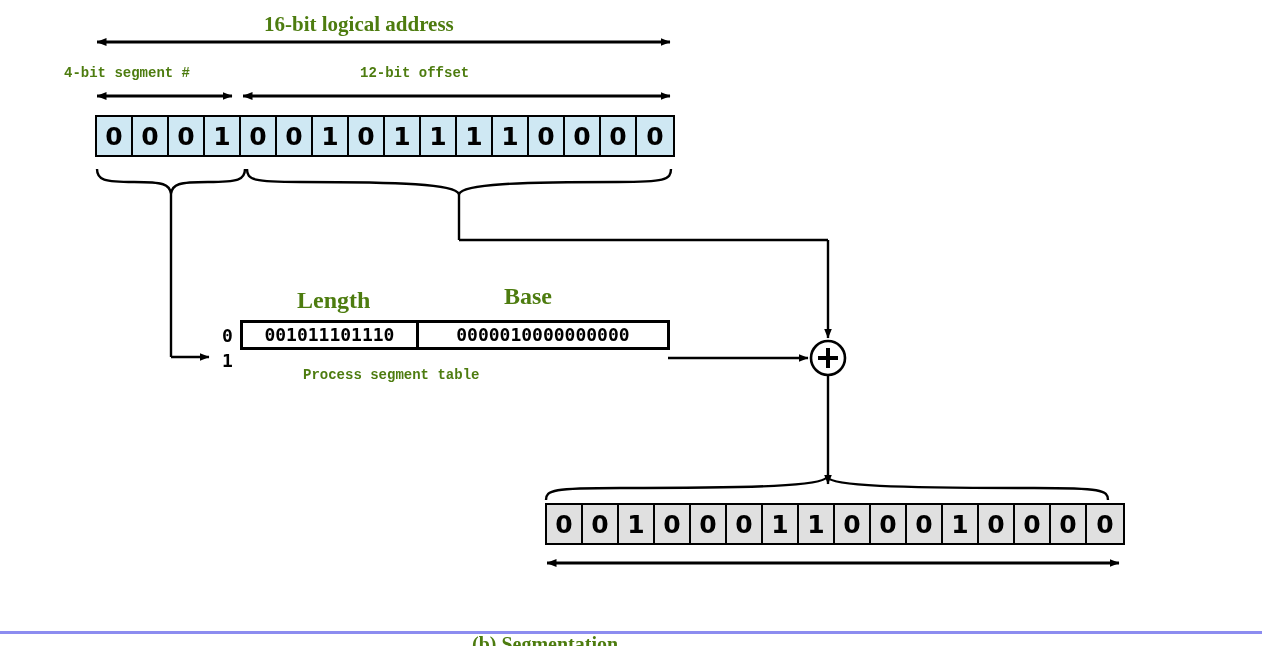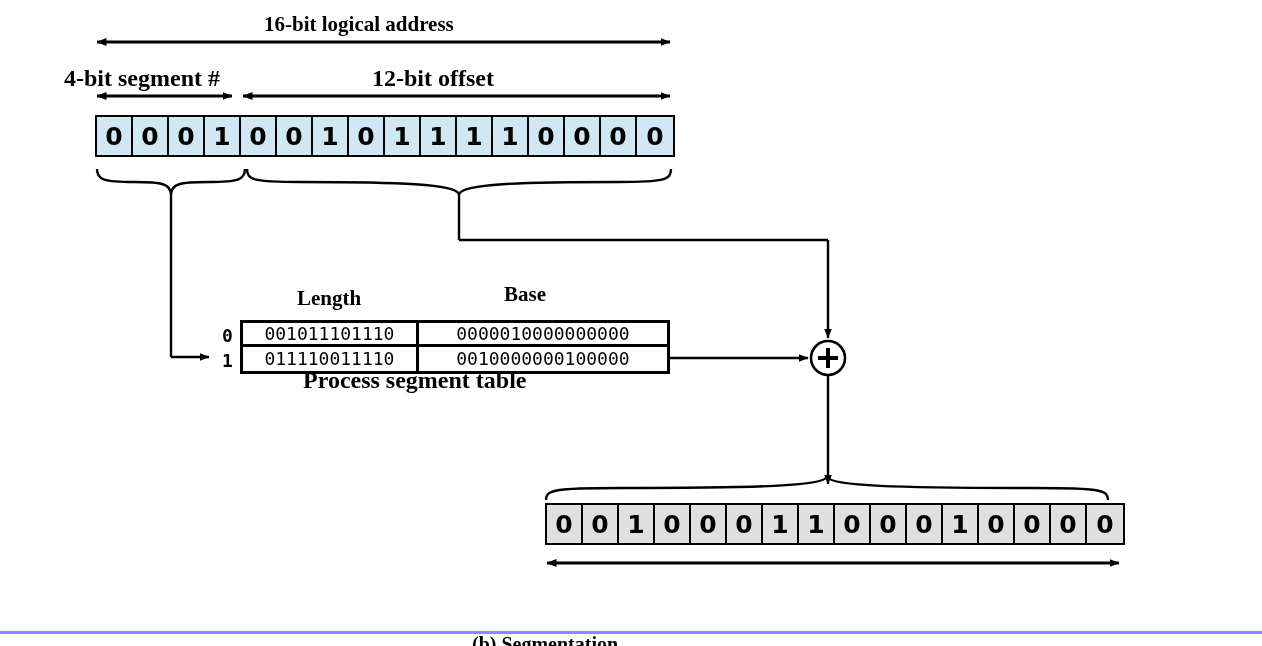--- a/index.html
+++ b/index.html
@@ -30,7 +30,7 @@
     position: absolute;
     font-family: "Liberation Serif", "DejaVu Serif", serif;
     font-weight: bold;
-    color: #000000;
+    color: #4d7c0f;
     white-space: nowrap;
     line-height: 1;
   }

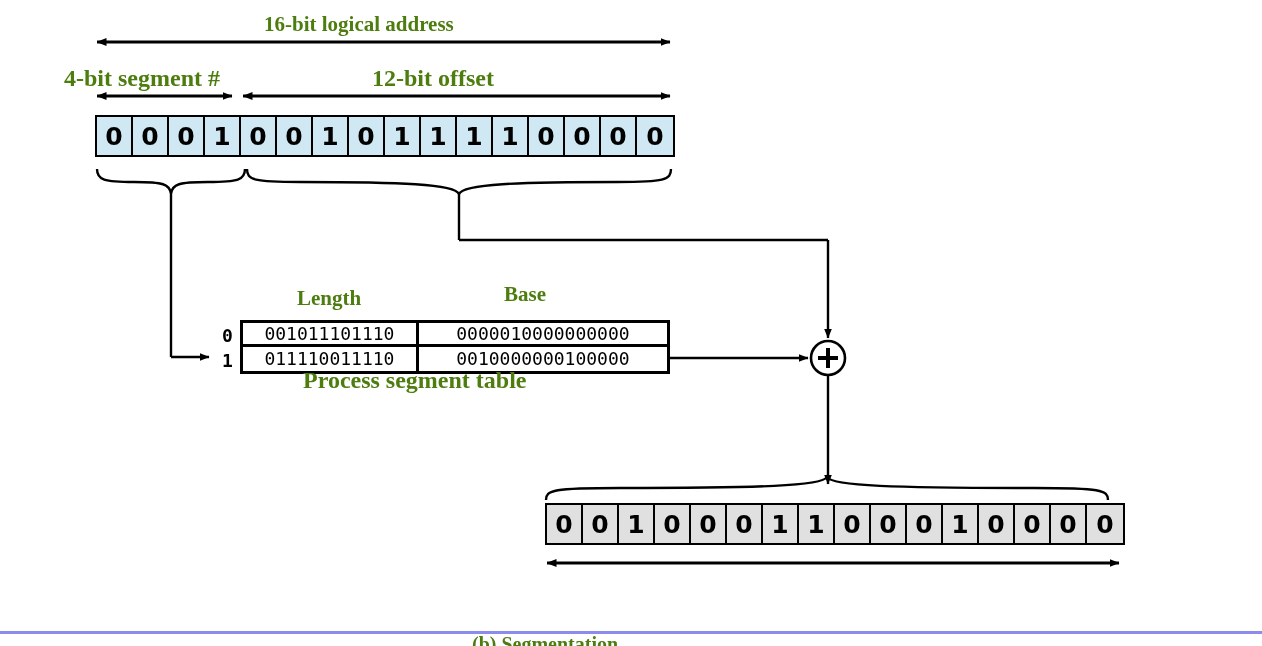--- a/index.html
+++ b/index.html
@@ -35,7 +35,7 @@
     line-height: 1;
   }
   .lbl-title { font-size: 21px; }
-  .lbl-sub   { font-size: 24px; }
+  .lbl-sub   { font-size: 14px; font-family: Liberation Mono, monospace; }
   .lbl-col   { font-size: 21px; }
   .lbl-cap   { font-size: 20px; margin-top: 20px; }
 

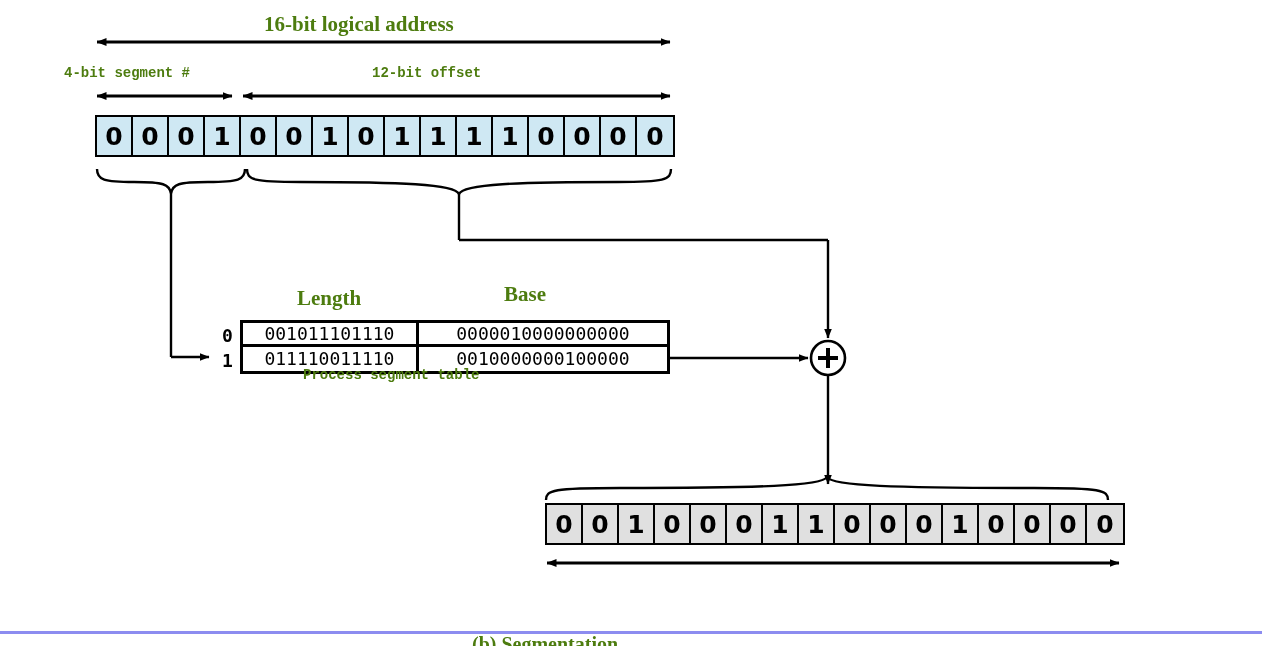--- a/index.html
+++ b/index.html
@@ -184,7 +184,7 @@
 
   <div class="lbl lbl-sub" style="left:64px; top:66px;">4-bit segment #</div>
 
-  <div class="lbl lbl-sub" style="left:372px; top:66px;">12-bit offset</div>
+  <div class="lbl lbl-sub" style="left:360px; top:66px;">12-bit offset</div>
 
   <div class="bitbar logical" style="left:95px; top:115px;">
     <div class="cell" style="background: rgb(207, 232, 243);">0</div>

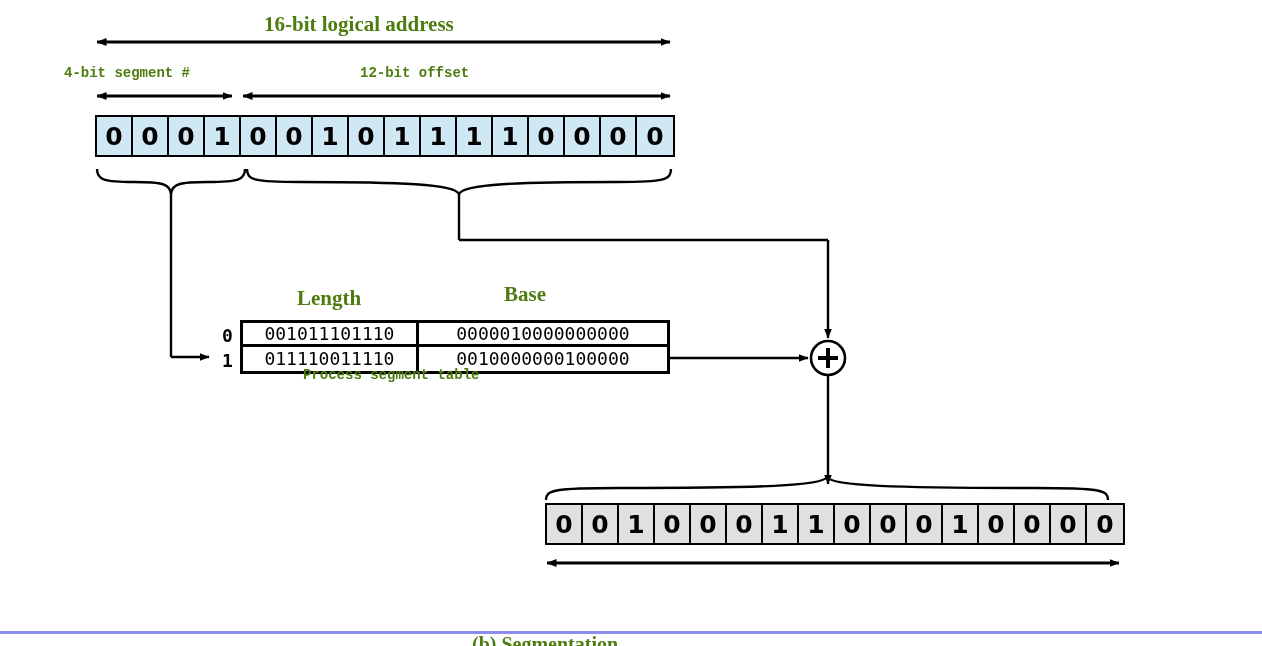--- a/index.html
+++ b/index.html
@@ -36,7 +36,7 @@
   }
   .lbl-title { font-size: 21px; }
   .lbl-sub   { font-size: 14px; font-family: Liberation Mono, monospace; }
-  .lbl-col   { font-size: 21px; }
+  .lbl-col   { font-size: 24px; }
   .lbl-cap   { font-size: 20px; margin-top: 20px; }
 
   

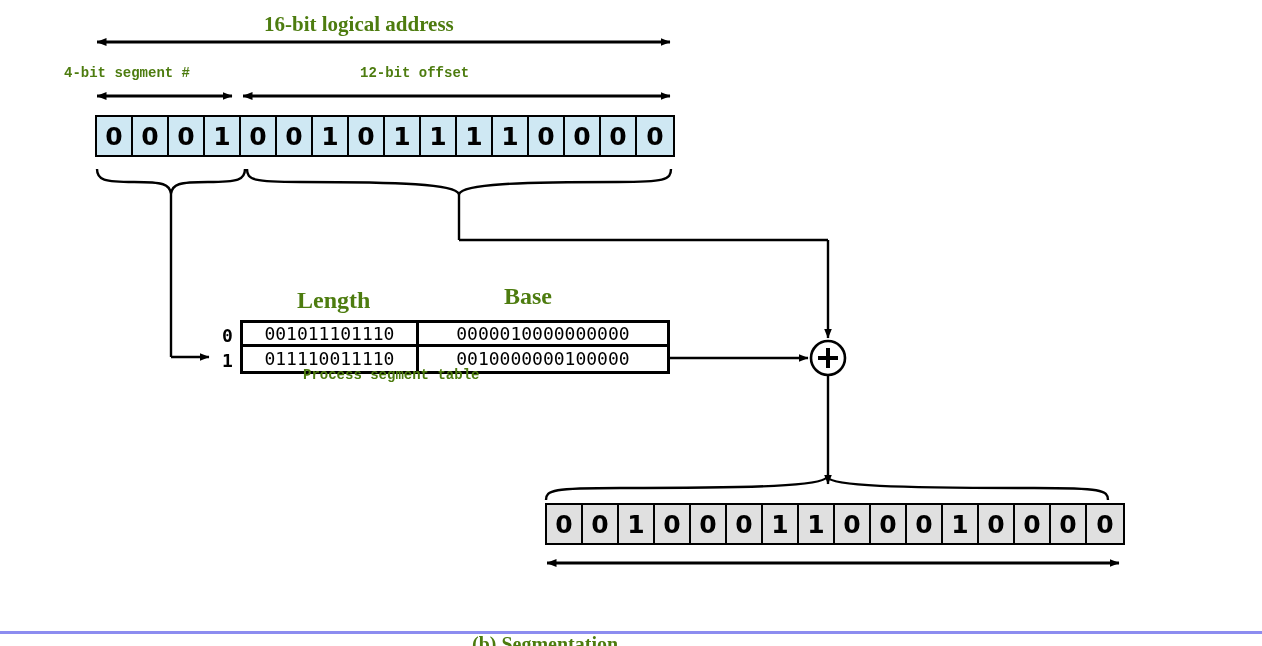--- a/index.html
+++ b/index.html
@@ -87,7 +87,7 @@
     align-items: center;
     justify-content: center;
     font-family: "DejaVu Sans Mono", "Liberation Mono", monospace;
-    font-weight: normal;
+    font-weight: bold;
     font-size: 18px;
     letter-spacing: 0px;
     color: #000000;

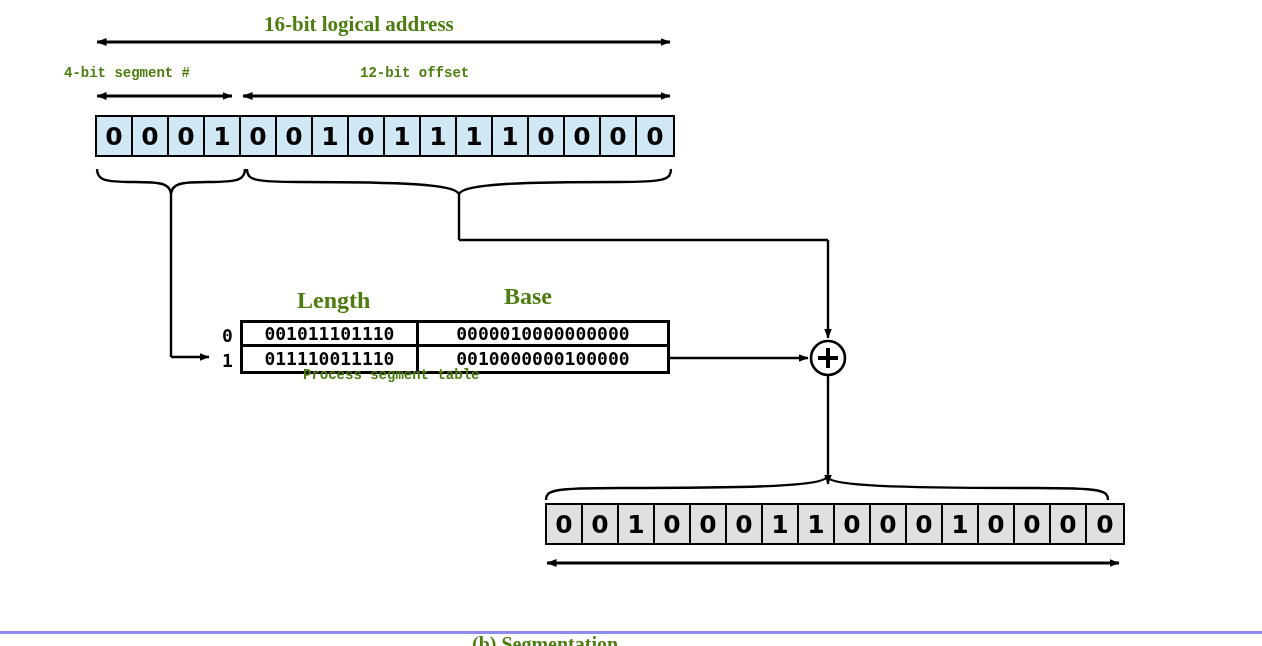--- a/index.html
+++ b/index.html
@@ -218,10 +218,6 @@
       <div class="segcell len">001011101110</div>
       <div class="segcell base">0000010000000000</div>
     </div>
-    <div class="segrow">
-      <div class="segcell len">011110011110</div>
-      <div class="segcell base">0010000000100000</div>
-    </div>
   </div>
 
   <div class="lbl lbl-sub" style="left:303px; top:368px;">Process segment table</div>

